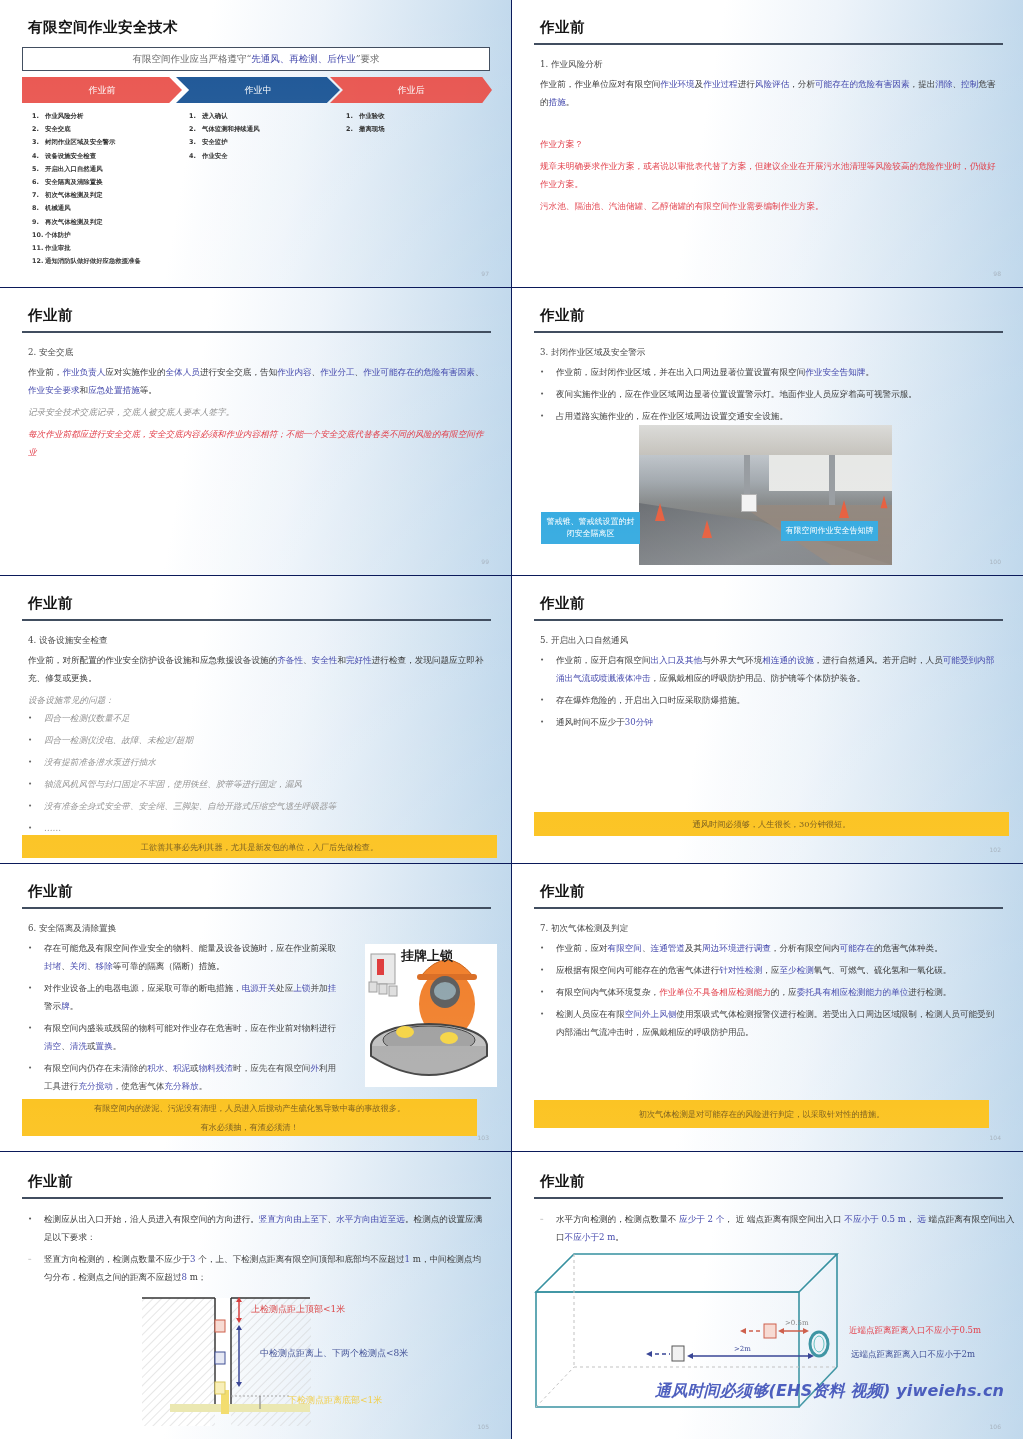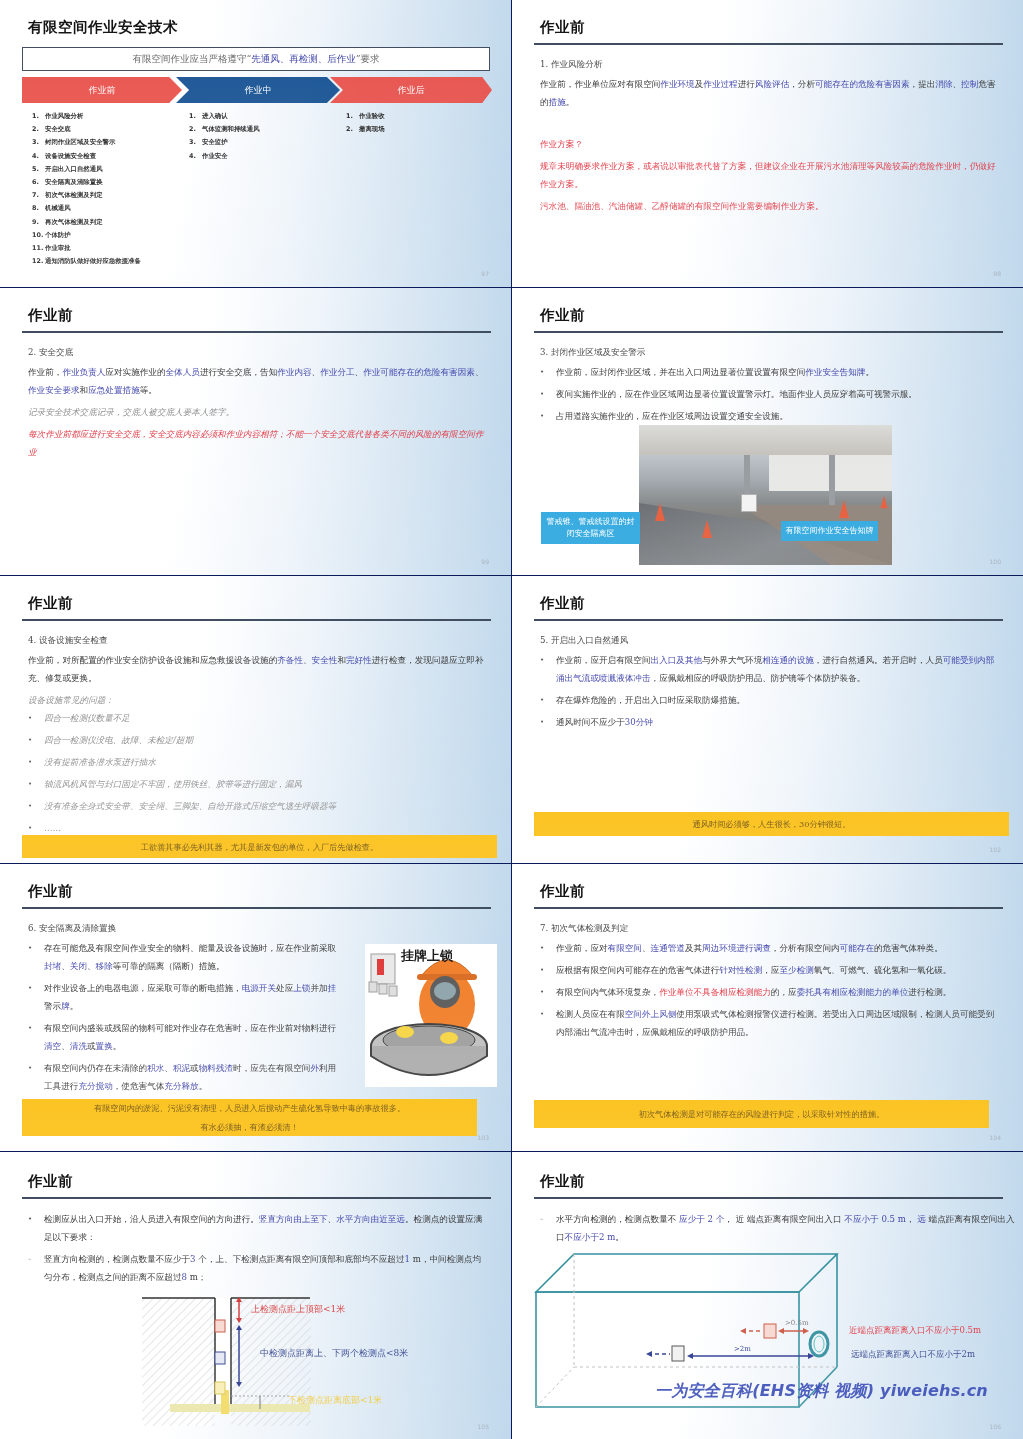--- a/index.html
+++ b/index.html
@@ -349,6 +349,6 @@
 
 </div>
 
-<div class="watermark">一为安全百科(EHS资料 视频) yiweiehs.cn</div>
+<div class="watermark">通风时间必须够(EHS资料 视频) yiweiehs.cn</div>
 
 </body></html>

